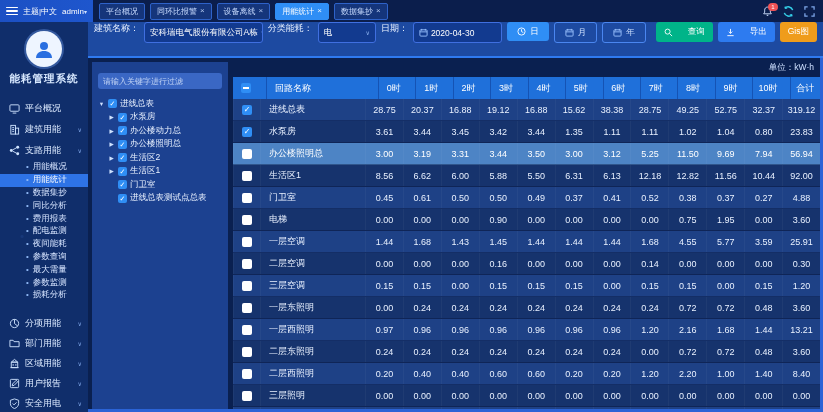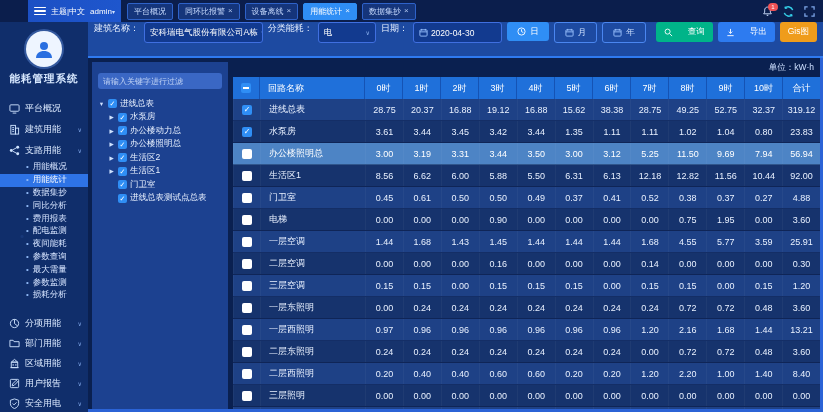--- a/index.html
+++ b/index.html
@@ -9,7 +9,7 @@
   .app{width:823px;height:412px;display:flex;flex-direction:column;}
 
   
-  .topbar{height:22px;background:#0b1e4c;display:flex;align-items:center;position:relative;flex:0 0 22px;padding-left:28px;}
+  .topbar{height:22px;background:#0b1e4c;display:flex;align-items:center;position:relative;flex:0 0 22px;}
   .topbar-left{height:22px;background:linear-gradient(90deg,#1c50c4,#1e56cd);display:flex;align-items:center;
                gap:5px;padding:0 6px 0 6px;flex:0 0 auto;}
   .hamburger{width:12px;display:flex;flex-direction:column;gap:2px;cursor:pointer;}

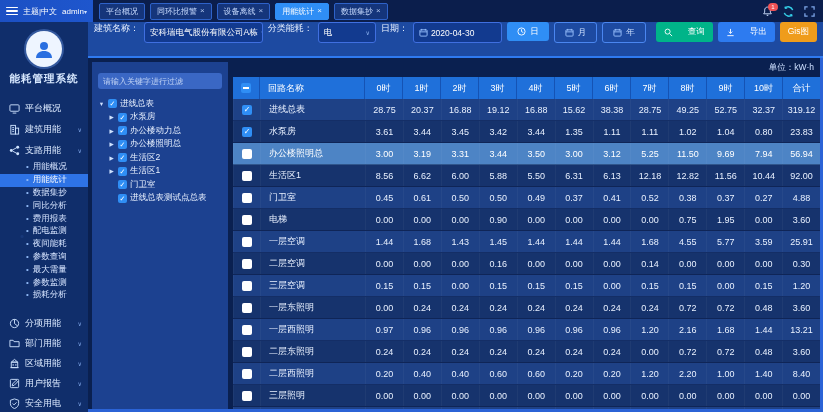--- a/index.html
+++ b/index.html
@@ -96,7 +96,7 @@
   
   .tablewrap{flex:1;display:flex;flex-direction:column;min-width:0;min-height:0;}
   .unit{height:15px;flex:0 0 15px;text-align:right;font-size:8.5px;color:#cfe0ff;padding-right:6px;}
-  .thead{height:22px;flex:0 0 22px;background:#1f70da;display:flex;align-items:stretch;font-size:9px;color:#fff;}
+  .thead{height:22px;flex:0 0 22px;background:#1f70da;display:flex;align-items:stretch;font-size:9px;color:#fff;gap:7px;}
   .th{display:flex;align-items:center;justify-content:center;border-left:1px solid rgba(12,60,150,.55);}
   .th:first-child{border-left:none;}
   .th.cbcol{flex:0 0 26px;}

